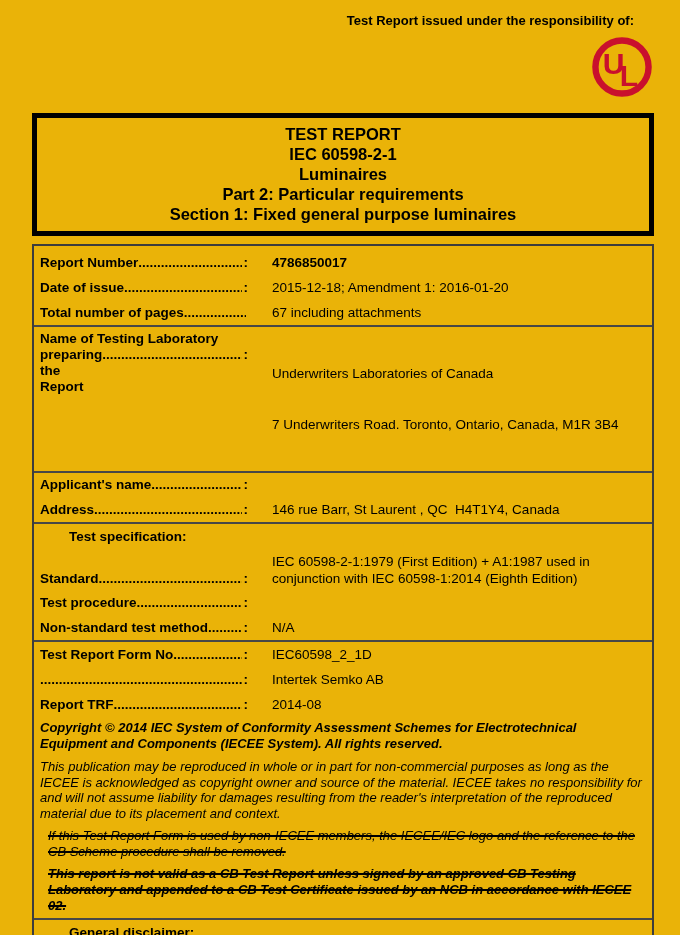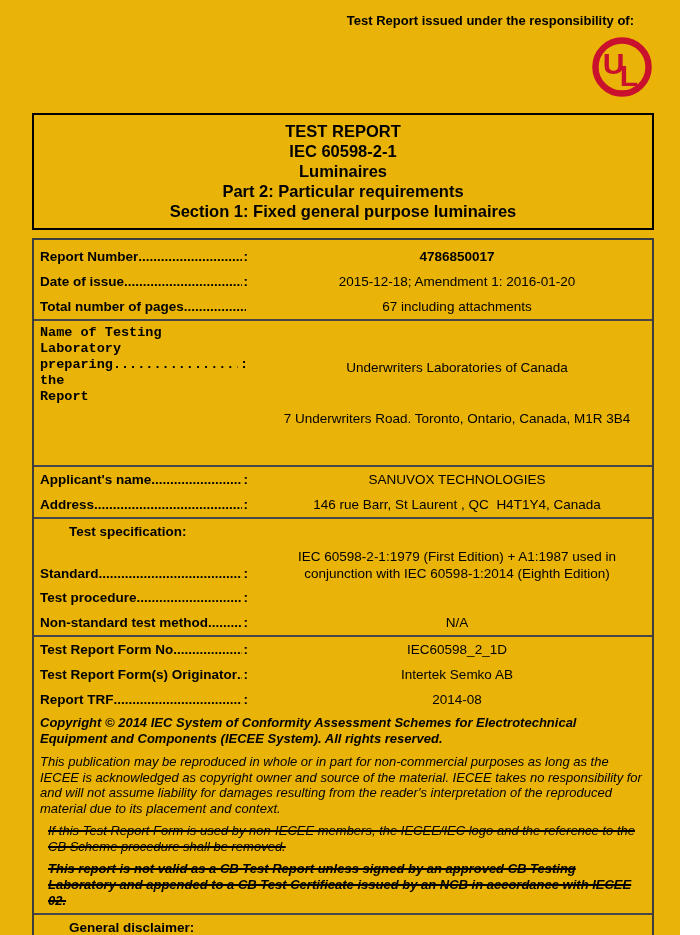--- a/index.html
+++ b/index.html
@@ -23,7 +23,7 @@
 
   .title-box {
     margin:84px 26px 0 32px;
-    border:2px solid #000000;
+    border:5px solid #000000;
     text-align:center;
     font-weight:bold;
     font-size:16.5px;

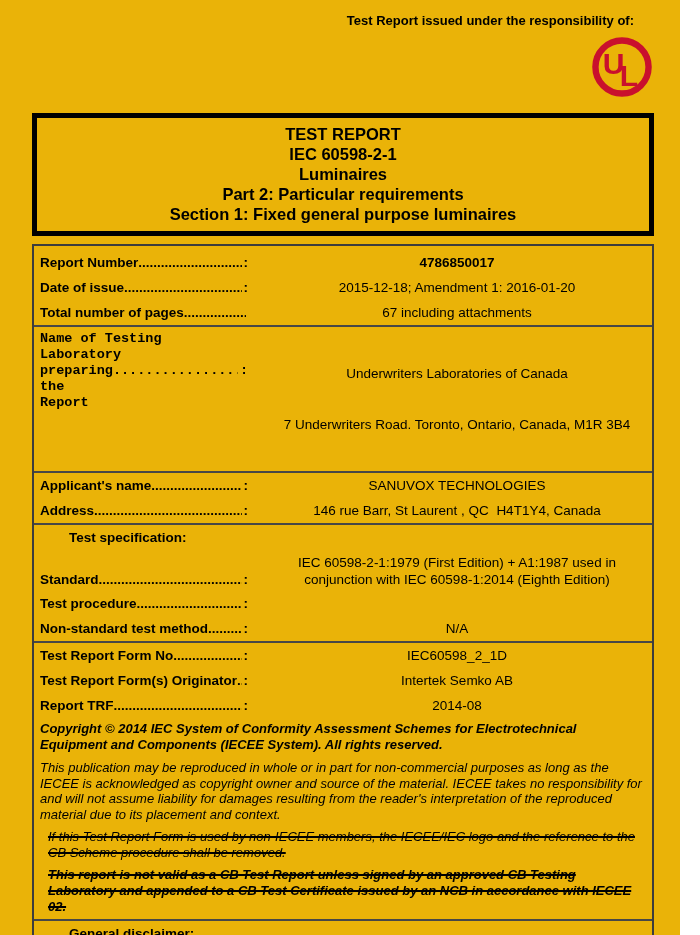--- a/index.html
+++ b/index.html
@@ -50,7 +50,7 @@
   .colon { padding-left:2px; }
   .lbl2 { width:208px; min-width:208px; font-weight:bold; display:block;font-family:Liberation Mono, monospace; }
   .lbl2 .line2 { display:flex; align-items:baseline; }
-  .val { flex:1; padding-left:24px; line-height:17px; white-space:pre-wrap;text-align:center; }
+  .val { flex:1; padding-left:24px; line-height:17px; white-space:pre-wrap; }
   .b { font-weight:bold; }
   .heading-row { padding:5px 10px 4px 6px; font-weight:bold; line-height:16px;margin-left:29px; }
   .para { padding:3px 10px 4px 6px; line-height:15.5px; font-size:13px;font-style:italic; }

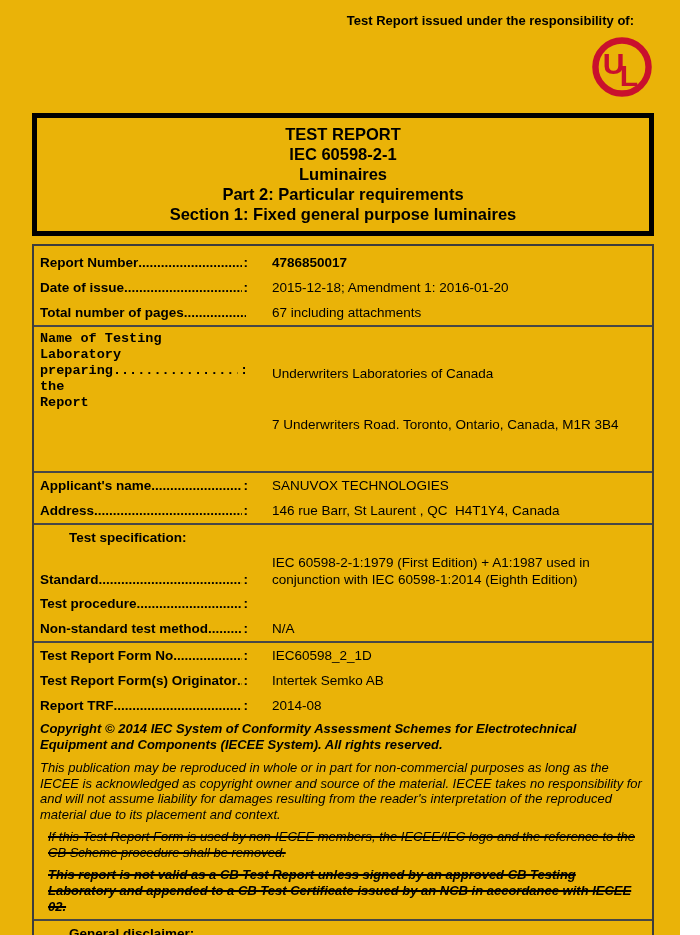--- a/index.html
+++ b/index.html
@@ -48,7 +48,7 @@
   .lbl .lt { white-space:nowrap; }
   .leader { flex:1 1 auto; overflow:hidden; white-space:nowrap; }
   .colon { padding-left:2px; }
-  .lbl2 { width:208px; min-width:208px; font-weight:bold; display:block;font-family:Liberation Mono, monospace; }
+  .lbl2 { width:208px; min-width:208px; font-weight:bold; display:block; }
   .lbl2 .line2 { display:flex; align-items:baseline; }
   .val { flex:1; padding-left:24px; line-height:17px; white-space:pre-wrap; }
   .b { font-weight:bold; }

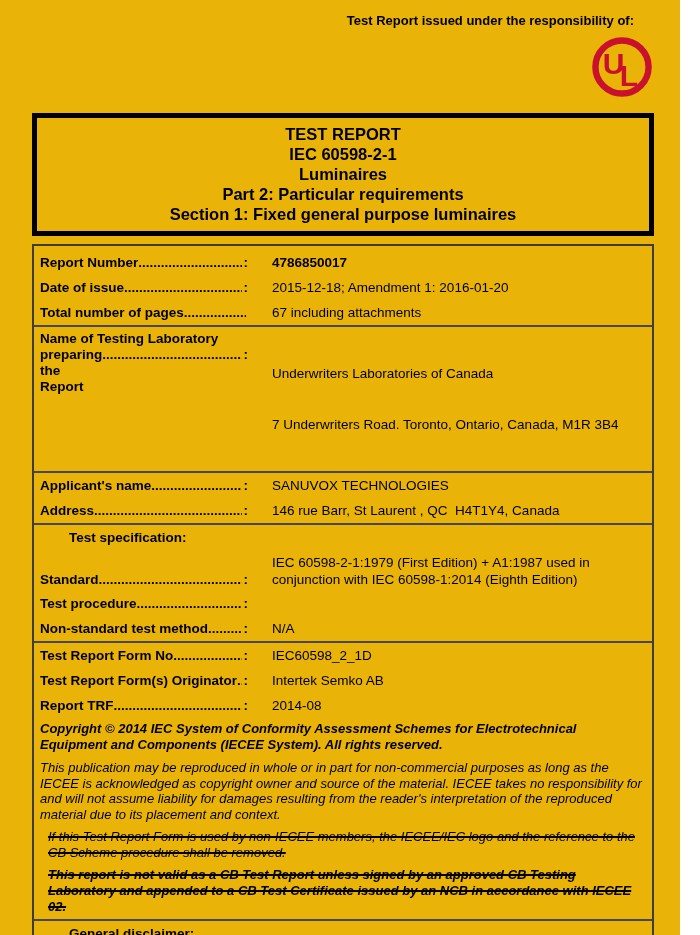--- a/index.html
+++ b/index.html
@@ -136,7 +136,6 @@
         <span class="leader">..........................................................................................</span>
         <span class="colon">:</span>
       </div>
-      <div class="val">SANUVOX TECHNOLOGIES</div>
     </div>
 
     <div class="row">

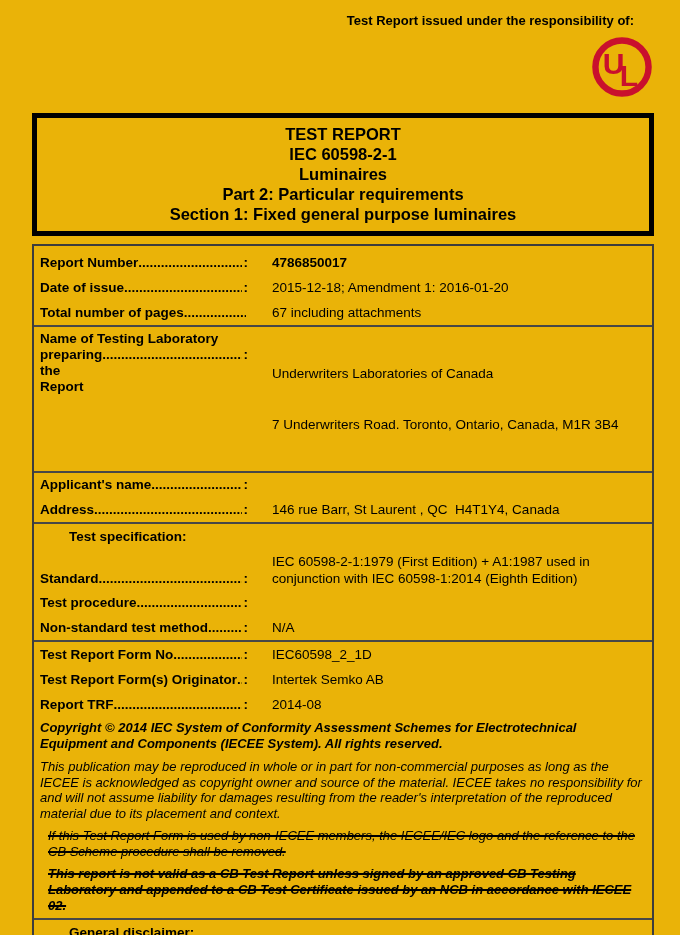--- a/index.html
+++ b/index.html
@@ -190,7 +190,6 @@
 
     <div class="row">
       <div class="lbl">
-        <span class="lt">Test Report Form(s) Originator</span>
         <span class="leader">..........................................................................................</span>
         <span class="colon">:</span>
       </div>

